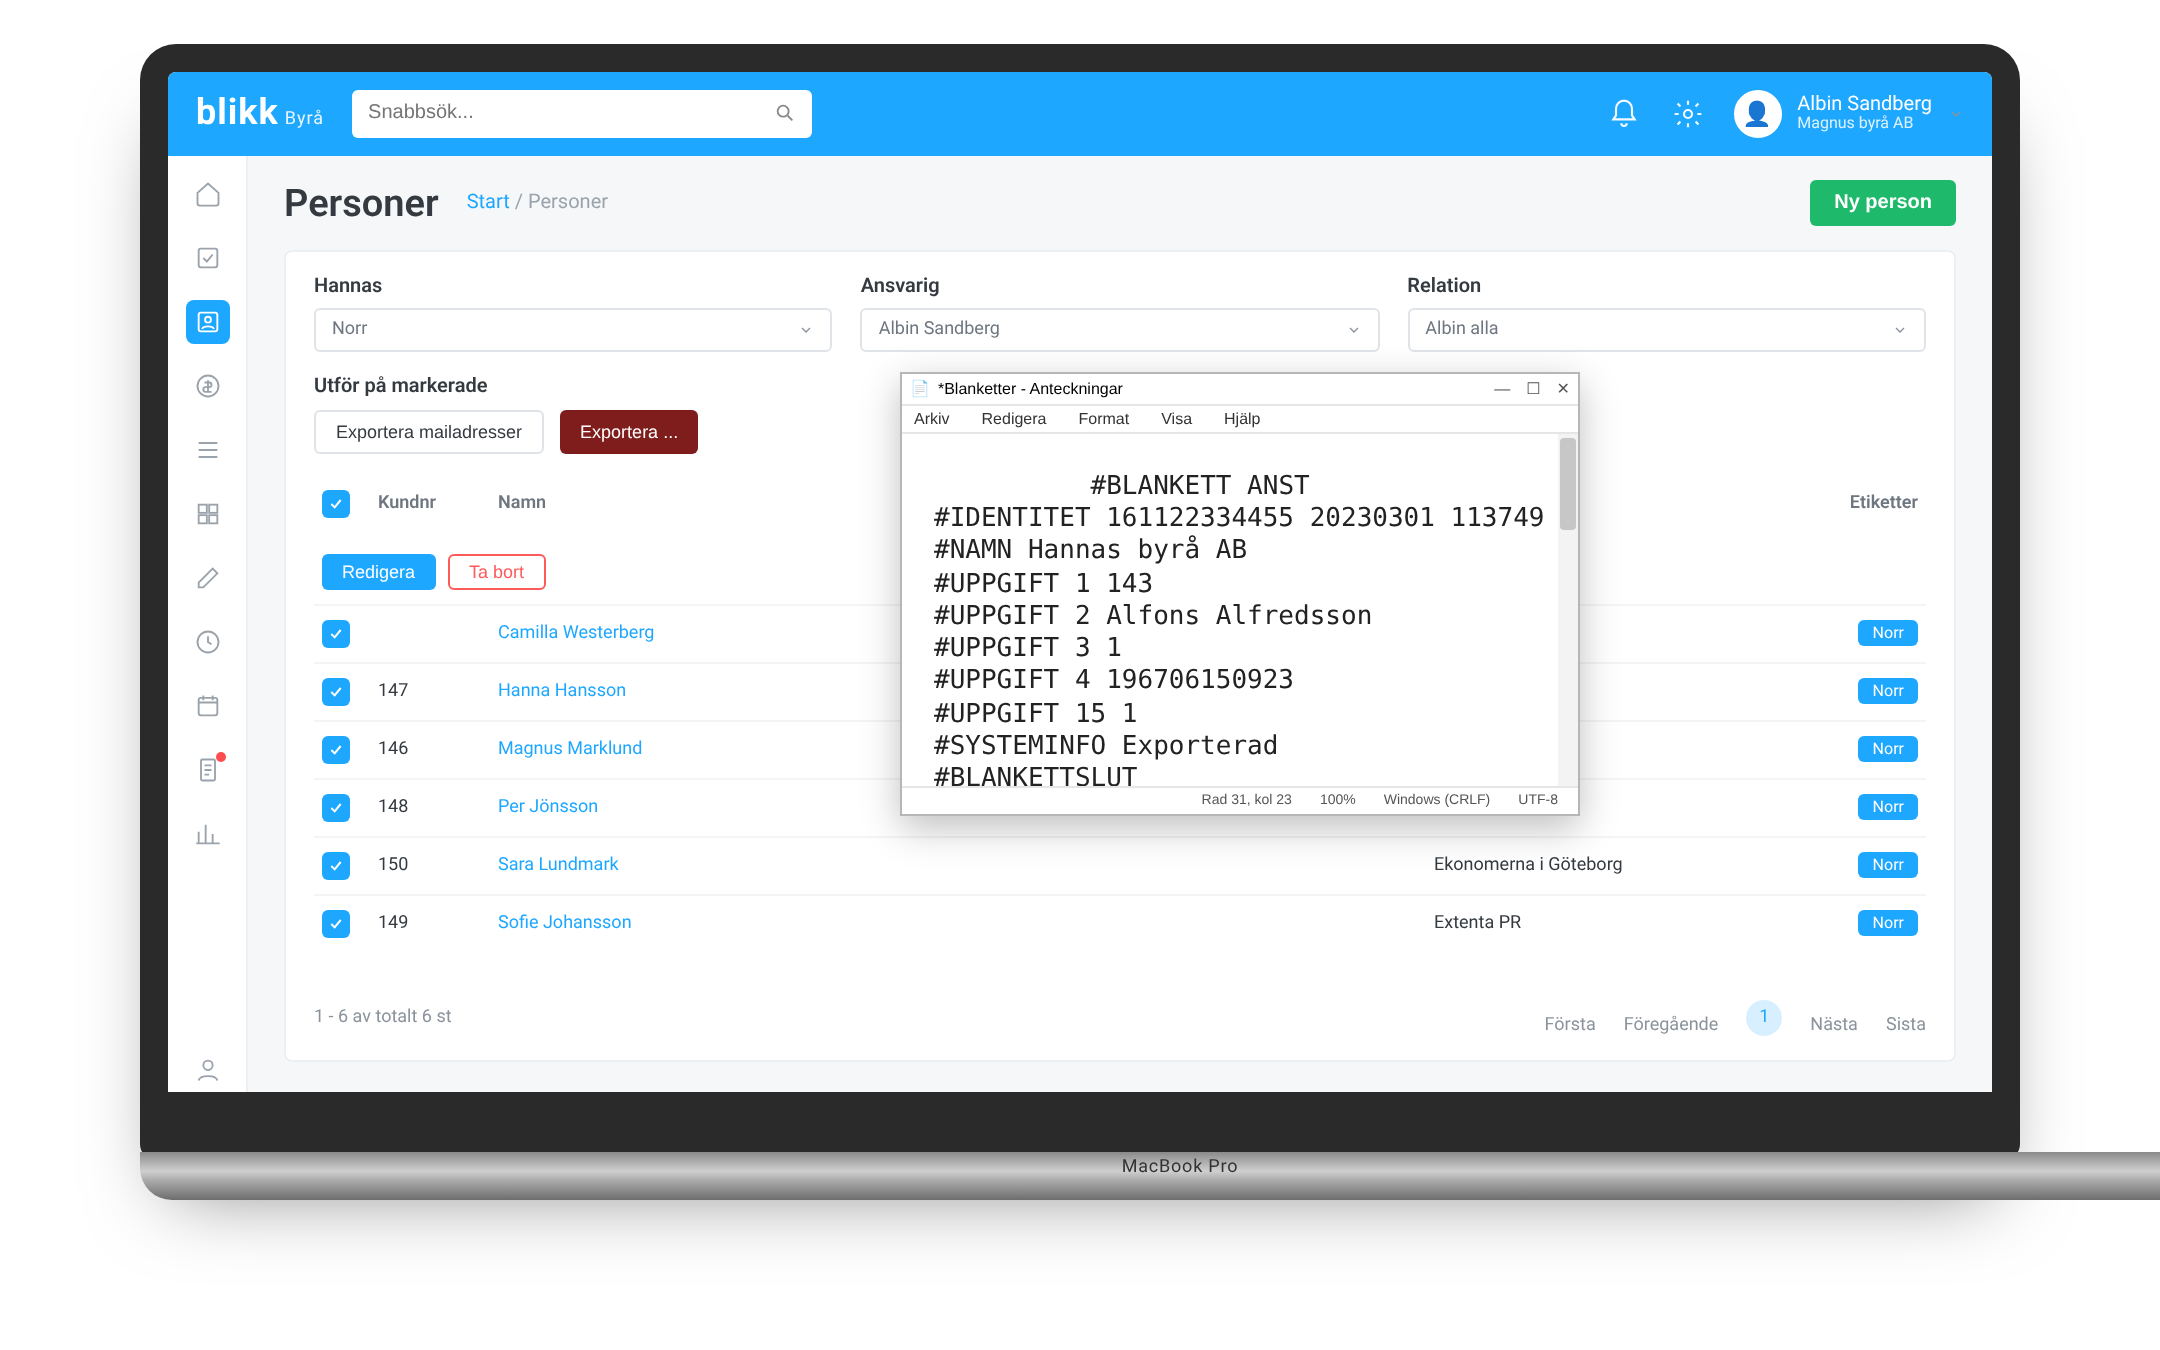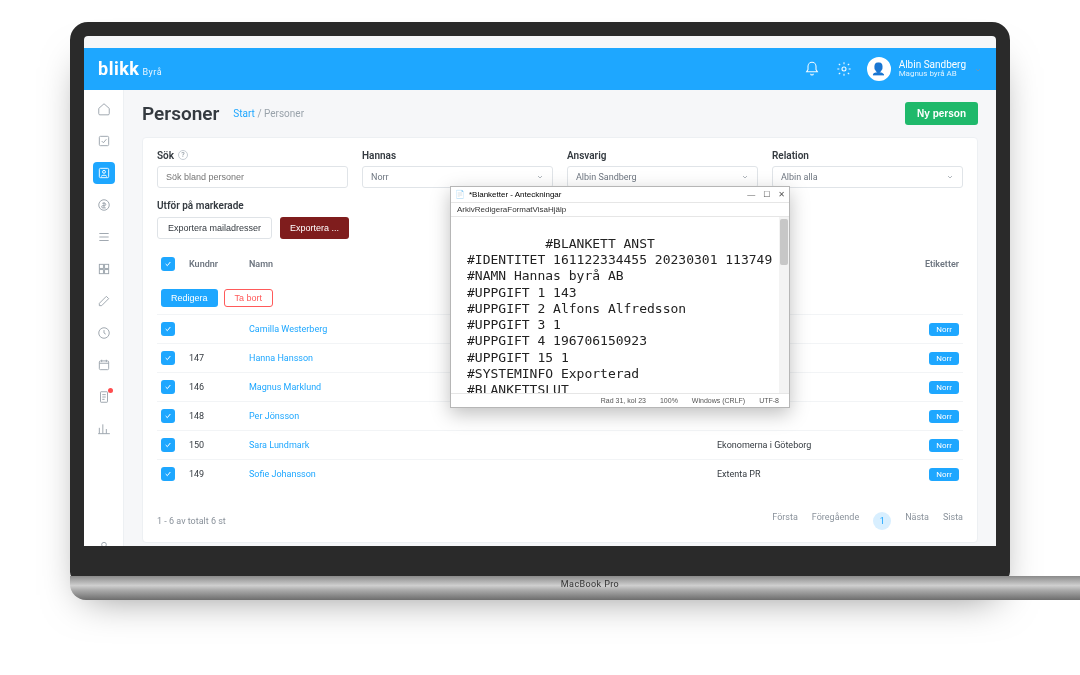--- a/index.html
+++ b/index.html
@@ -13,7 +13,7 @@
   .hinge-label { position:absolute; left:50%; top:3px; transform:translateX(-50%); font-size:9px; color:#333; letter-spacing:.4px; }
 
   
-  .topbar { height: 42px; background: #1ea7ff; display:flex; align-items:center; padding:0 14px; color:#fff; gap:14px;margin-top:12px; }
+  .topbar { height: 42px; background: #1ea7ff; display:flex; align-items:center; padding:0 14px; color:#fff; gap:14px; }
   .logo { font-weight:700; font-size:18px; letter-spacing:.5px; }
   .logo small { font-weight:400; font-size:9px; opacity:.9; margin-left:3px; }
   .search { flex:0 0 230px; height:24px; background:#fff; border-radius:3px; display:flex; align-items:center; padding:0 8px; }

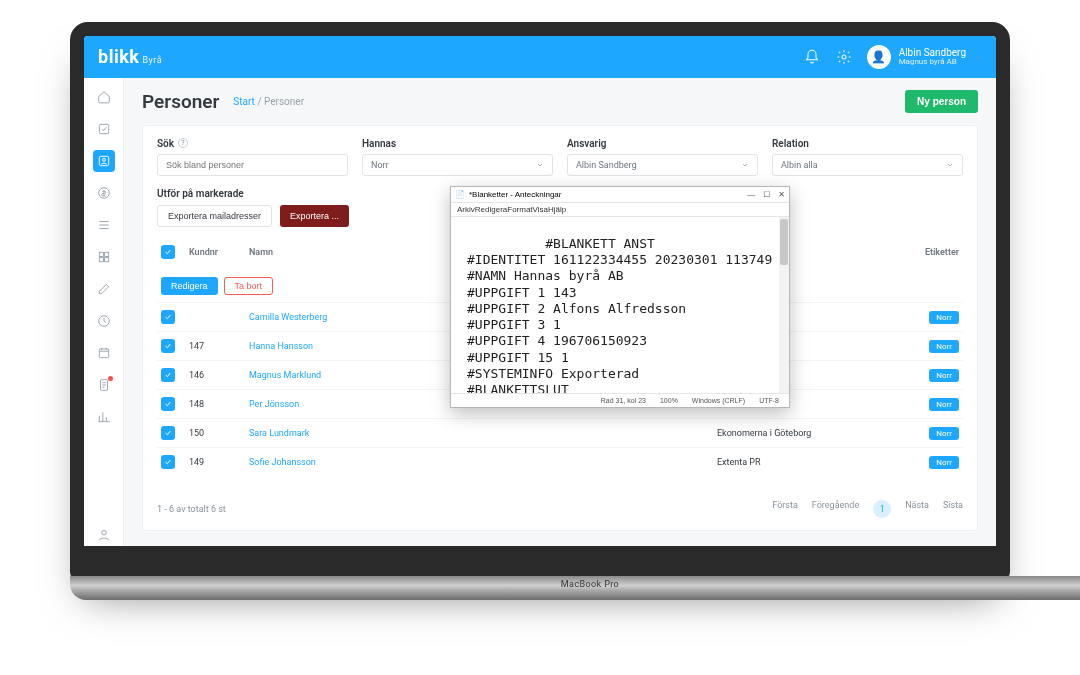--- a/index.html
+++ b/index.html
@@ -93,6 +93,13 @@
       <div class="topbar">
         <div class="logo">
           <span>blikk</span><small>Byrå</small>
+        </div>
+        <div class="search">
+          <input placeholder="Snabbsök..." style="">
+          <span><svg viewBox="0 0 24 24" style="width:11px;height:11px;stroke:#888;fill:none;stroke-width:2">
+                <circle cx="10" cy="10" r="6"></circle>
+                <path d="M15 15l5 5"></path>
+              </svg></span>
         </div>
         <div class="spacer"></div>
         <div class="top-icon">

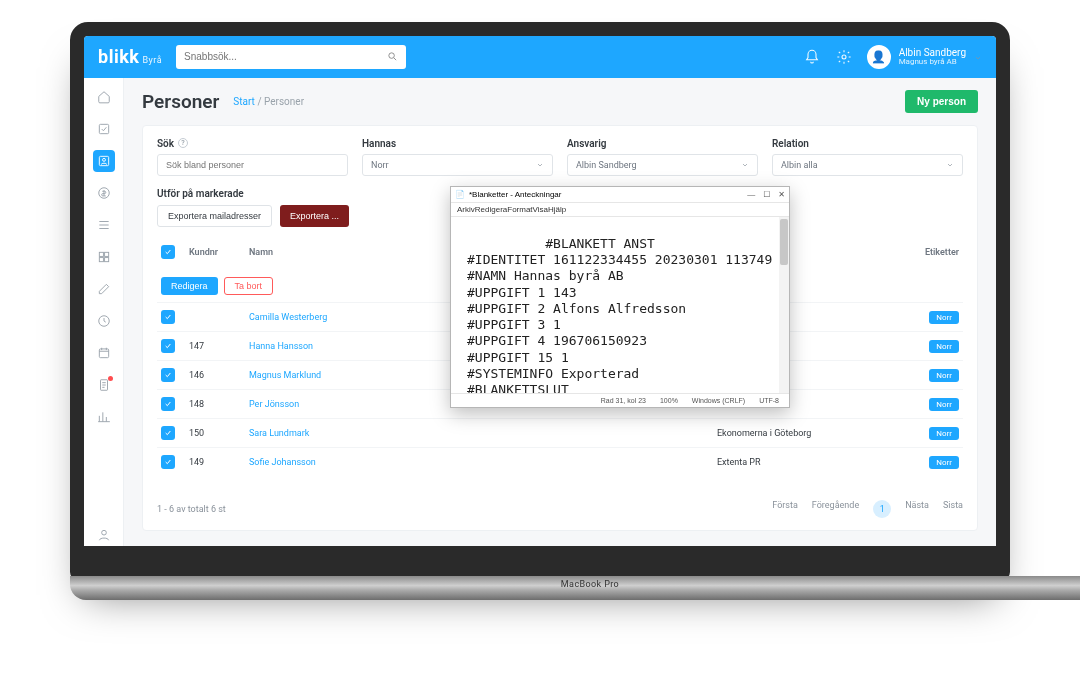--- a/index.html
+++ b/index.html
@@ -216,15 +216,6 @@
 
           <div class="card">
             <div class="filters">
-              <div class="filter">
-                <div class="f-label">
-                    <span>Sök</span>
-                    <span class="hint">?</span>
-                  </div>
-                <div class="f-ctrl">
-                    <input placeholder="Sök bland personer" style="">
-                  </div>
-              </div>
               <div class="filter">
                 <div class="f-label">Hannas</div>
                 <div class="f-ctrl">

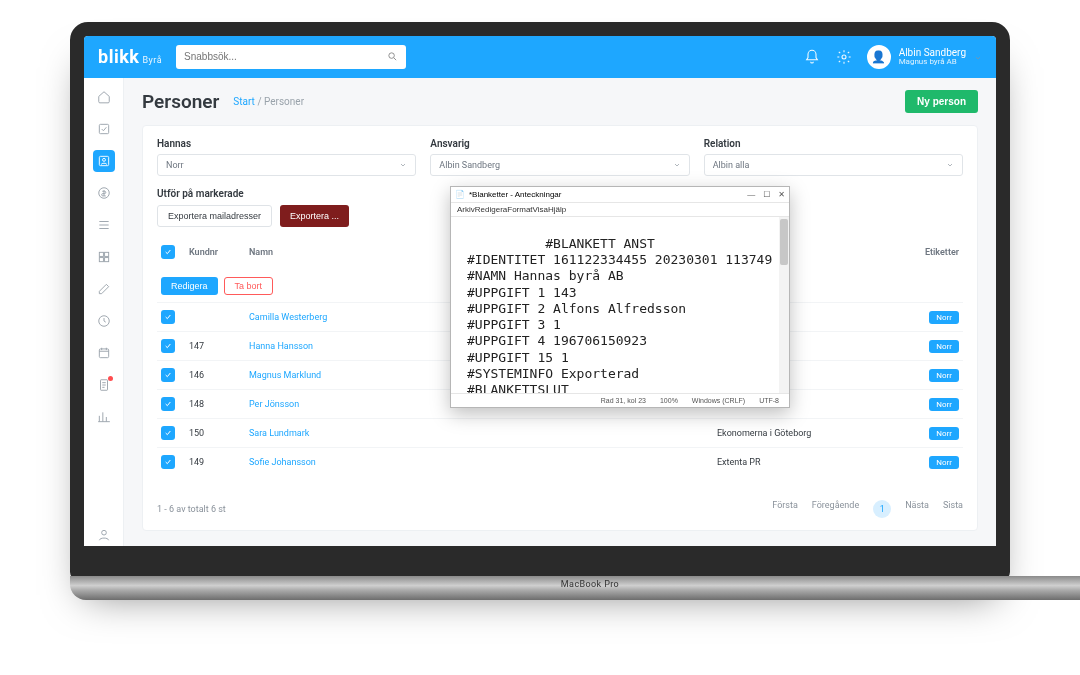--- a/index.html
+++ b/index.html
@@ -77,7 +77,7 @@
   .np-title { height:16px; display:flex; align-items:center; justify-content:space-between; padding:0 4px; font-size:8px; border-bottom:1px solid #e6e6e6; }
   .np-title-left { display:flex; align-items:center; gap:4px; }
   .np-ctrls { display:flex; gap:8px; color:#555; }
-  .np-menu { height:14px; display:flex; gap:0; padding:0 6px; font-size:8px; color:#333; border-bottom:1px solid #e6e6e6; align-items:center; }
+  .np-menu { height:14px; display:flex; gap:16px; padding:0 6px; font-size:8px; color:#333; border-bottom:1px solid #e6e6e6; align-items:center; }
   .np-body { height:calc(100% - 44px); overflow:hidden; padding:3px 16px; font-family: Consolas, monospace; font-size:13px; line-height:1.25; color:#222; white-space:pre; position:relative; }
   .np-scroll { position:absolute; right:0; top:0; bottom:0; width:10px; background:#f3f3f3; }
   .np-thumb { position:absolute; right:1px; top:2px; width:8px; height:46px; background:#c7c7c7; border-radius:2px; }

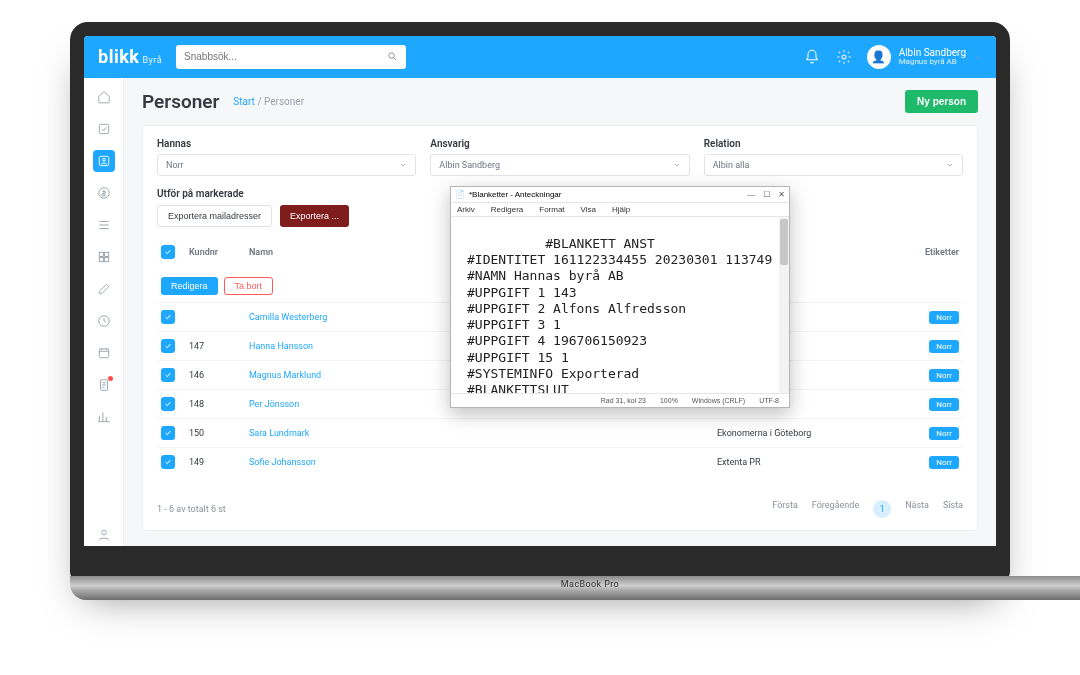--- a/index.html
+++ b/index.html
@@ -69,7 +69,7 @@
   .btn-danger-outline { border:1px solid #ff5a5a; color:#ff5a5a; background:#fff; border-radius:3px; padding:3px 10px; font-size:9px; cursor:pointer; }
 
   .pager { display:flex; justify-content:space-between; align-items:center; margin-top:24px; font-size:9px; color:#8a929b; }
-  .pager-right { display:flex; gap:14px; align-items:flex-start; }
+  .pager-right { display:flex; gap:14px; align-items:flex-end; }
   .page-num { width:18px; height:18px; border-radius:50%; background:#d8efff; color:#1ea7ff; display:flex; align-items:center; justify-content:center; }
 
   

